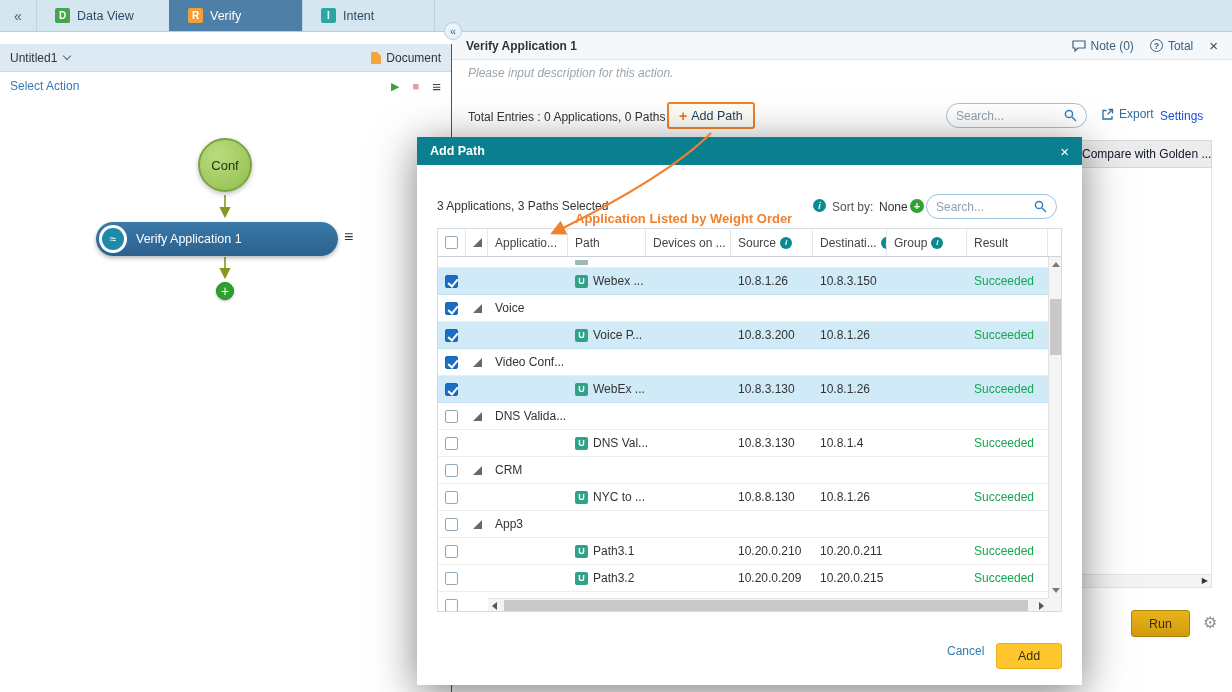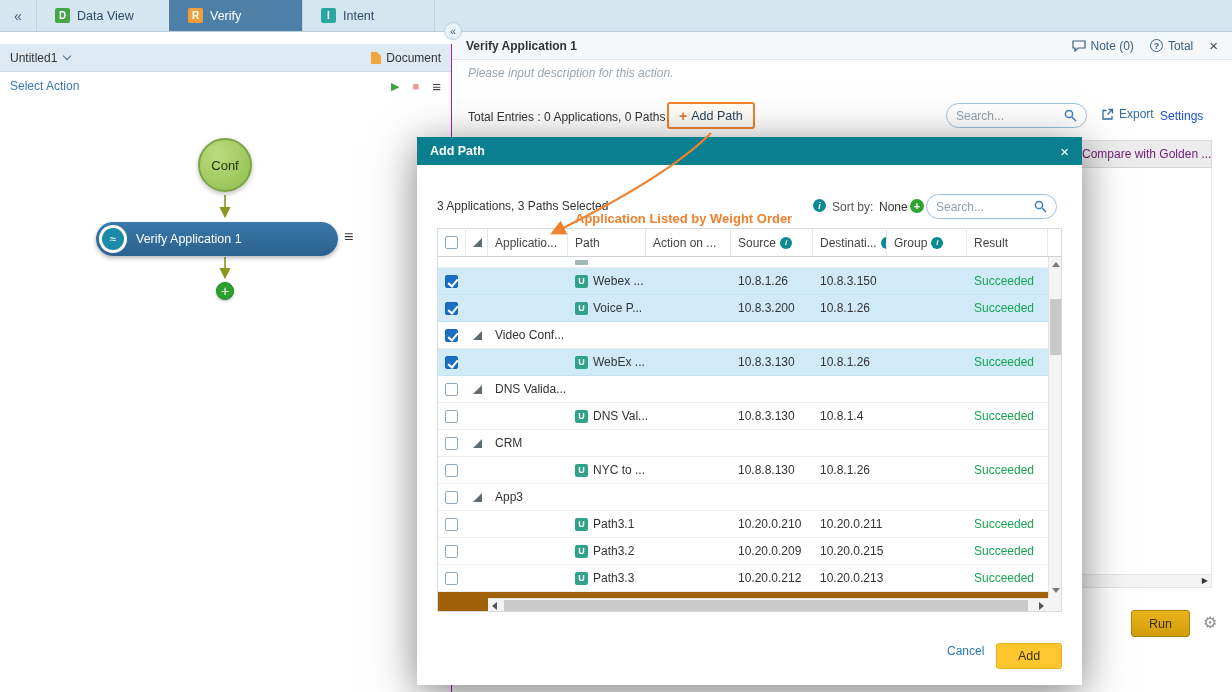--- a/index.html
+++ b/index.html
@@ -61,7 +61,7 @@
   .export{position:absolute;left:649px;top:75px;display:flex;align-items:center;gap:5px;color:#2e6da0;cursor:pointer}
   .settings{position:absolute;left:708px;top:77px;color:#1d4ed8;cursor:pointer}
   .gray-strip{position:absolute;left:0;top:108px;width:760px;height:28px;background:#ececec;border-top:1px solid #dcdcdc;border-bottom:1px solid #d6d6d6;border-right:1px solid #d6d6d6}
-  .compare{position:absolute;left:630px;top:6px;color:#701a75;white-space:nowrap;cursor:pointer}
+  .compare{position:absolute;left:630px;top:6px;color:#0f172a;white-space:nowrap;cursor:pointer}
   .under-right-border{position:absolute;left:759px;top:136px;width:1px;height:406px;background:#e6e6e6}
   .under-hscroll{position:absolute;left:628px;top:542px;width:132px;height:14px;background:#f4f4f4;border:1px solid #e4e4e4;display:flex;align-items:center;justify-content:flex-end;padding-right:3px;cursor:pointer}
   .under-hscroll .arr{font-size:8px;color:#333;line-height:1}

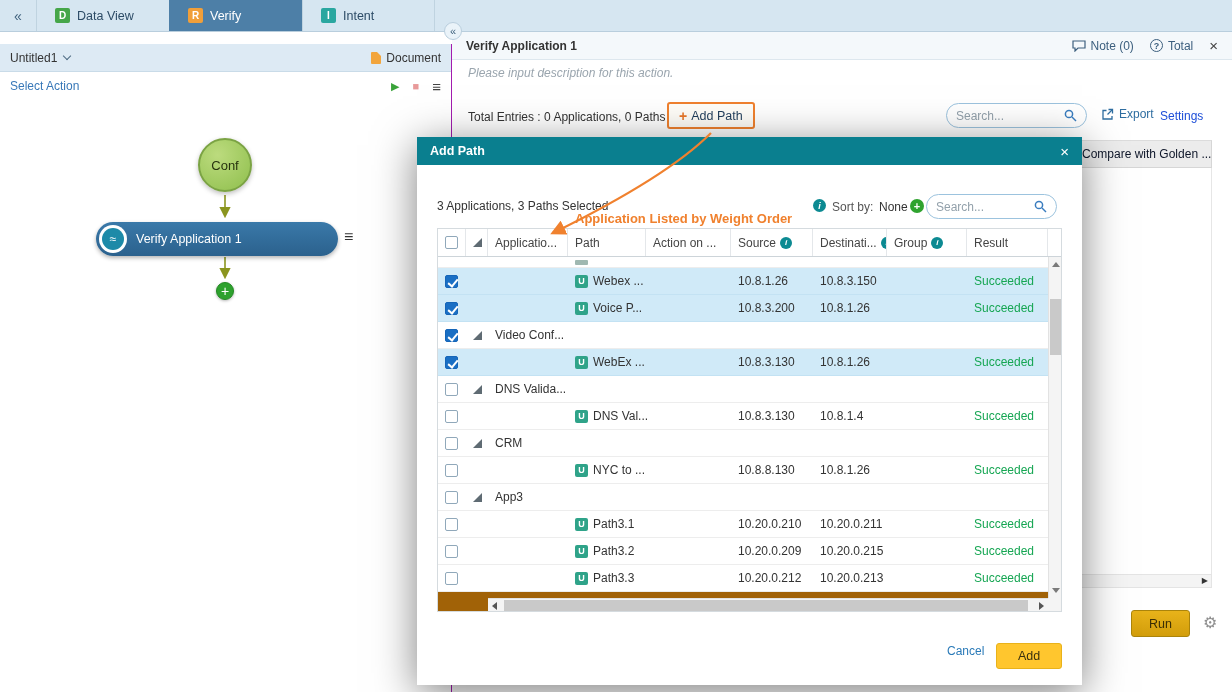--- a/index.html
+++ b/index.html
@@ -263,7 +263,7 @@
             <span>Path</span>
           </div>
           <div class="th" style="width: 85px;">
-            <span>Action on ...</span>
+            <span>Devices on ...</span>
           </div>
           <div class="th" style="width: 82px;">
             <span>Source</span>

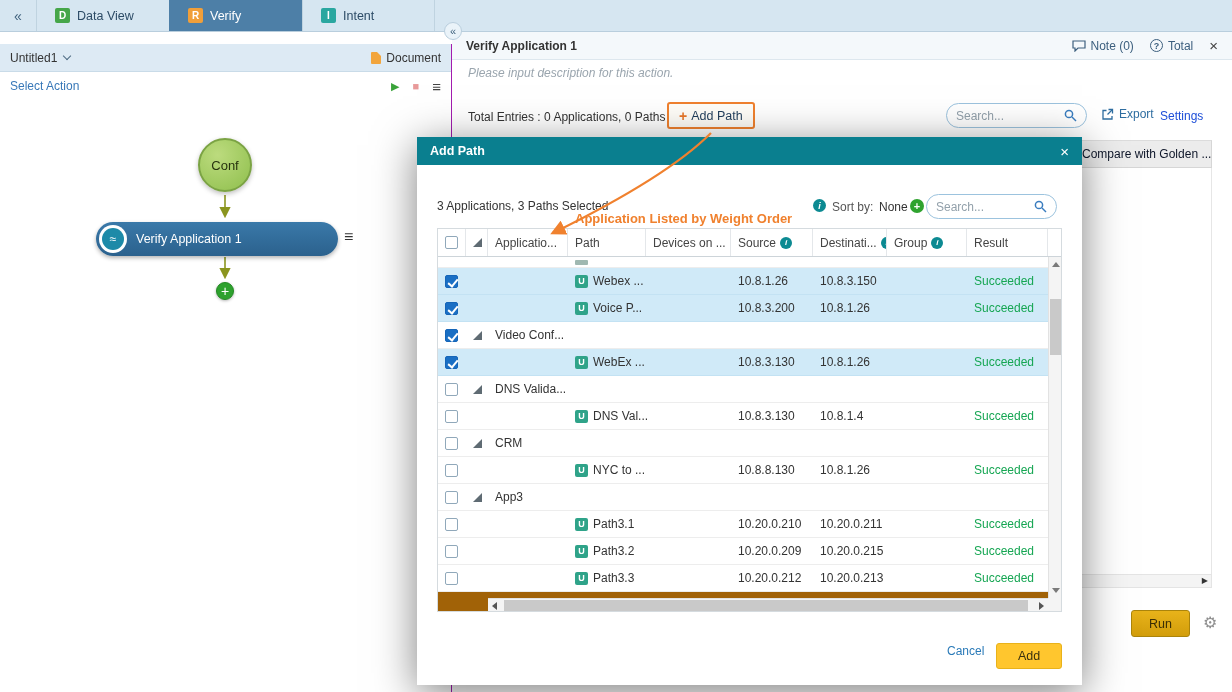--- a/index.html
+++ b/index.html
@@ -301,6 +301,23 @@
             <div class="td" style="width: 80px;"></div>
             <div class="td result" style="width: 81px;">Succeeded</div>
           </div>
+          <div class="tr">
+            <div class="td" style="width: 28px;">
+              <span class="cb checked"></span>
+            </div>
+            <div class="td" style="width: 22px;">
+              <span class="tri"></span>
+            </div>
+            <div class="td" style="width: 80px;">
+              <span>Voice</span>
+            </div>
+            <div class="td" style="width: 78px;"></div>
+            <div class="td" style="width: 85px;"></div>
+            <div class="td" style="width: 82px;"></div>
+            <div class="td" style="width: 74px;"></div>
+            <div class="td" style="width: 80px;"></div>
+            <div class="td result" style="width: 81px;"></div>
+          </div>
           <div class="tr sel">
             <div class="td" style="width: 28px;">
               <span class="cb checked"></span>

